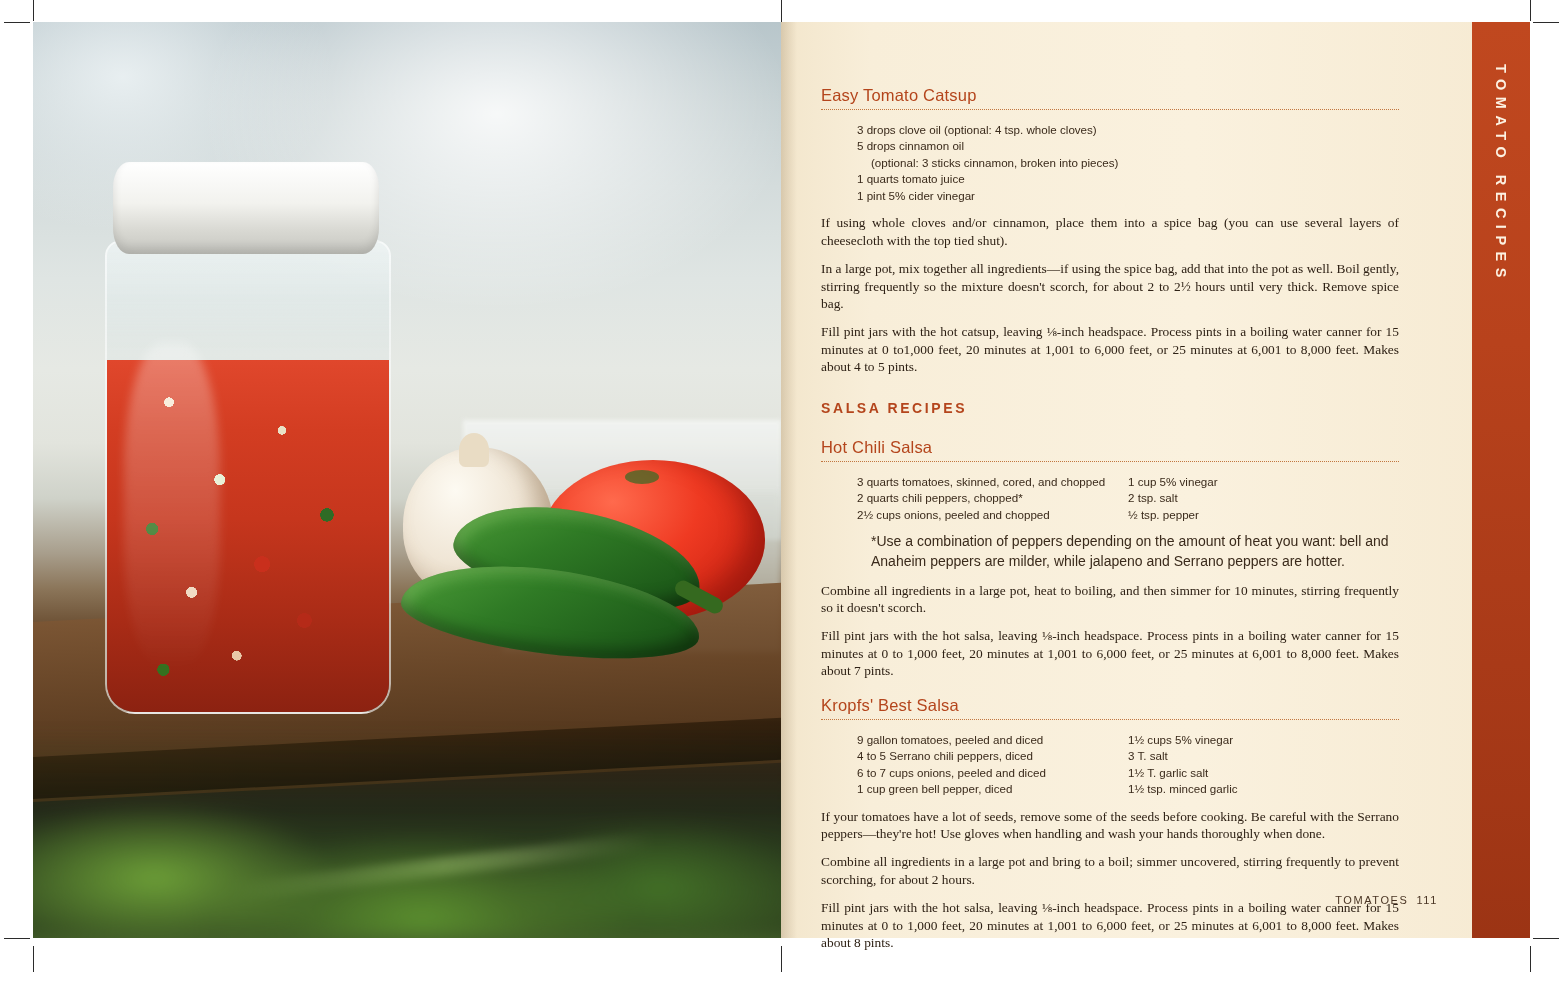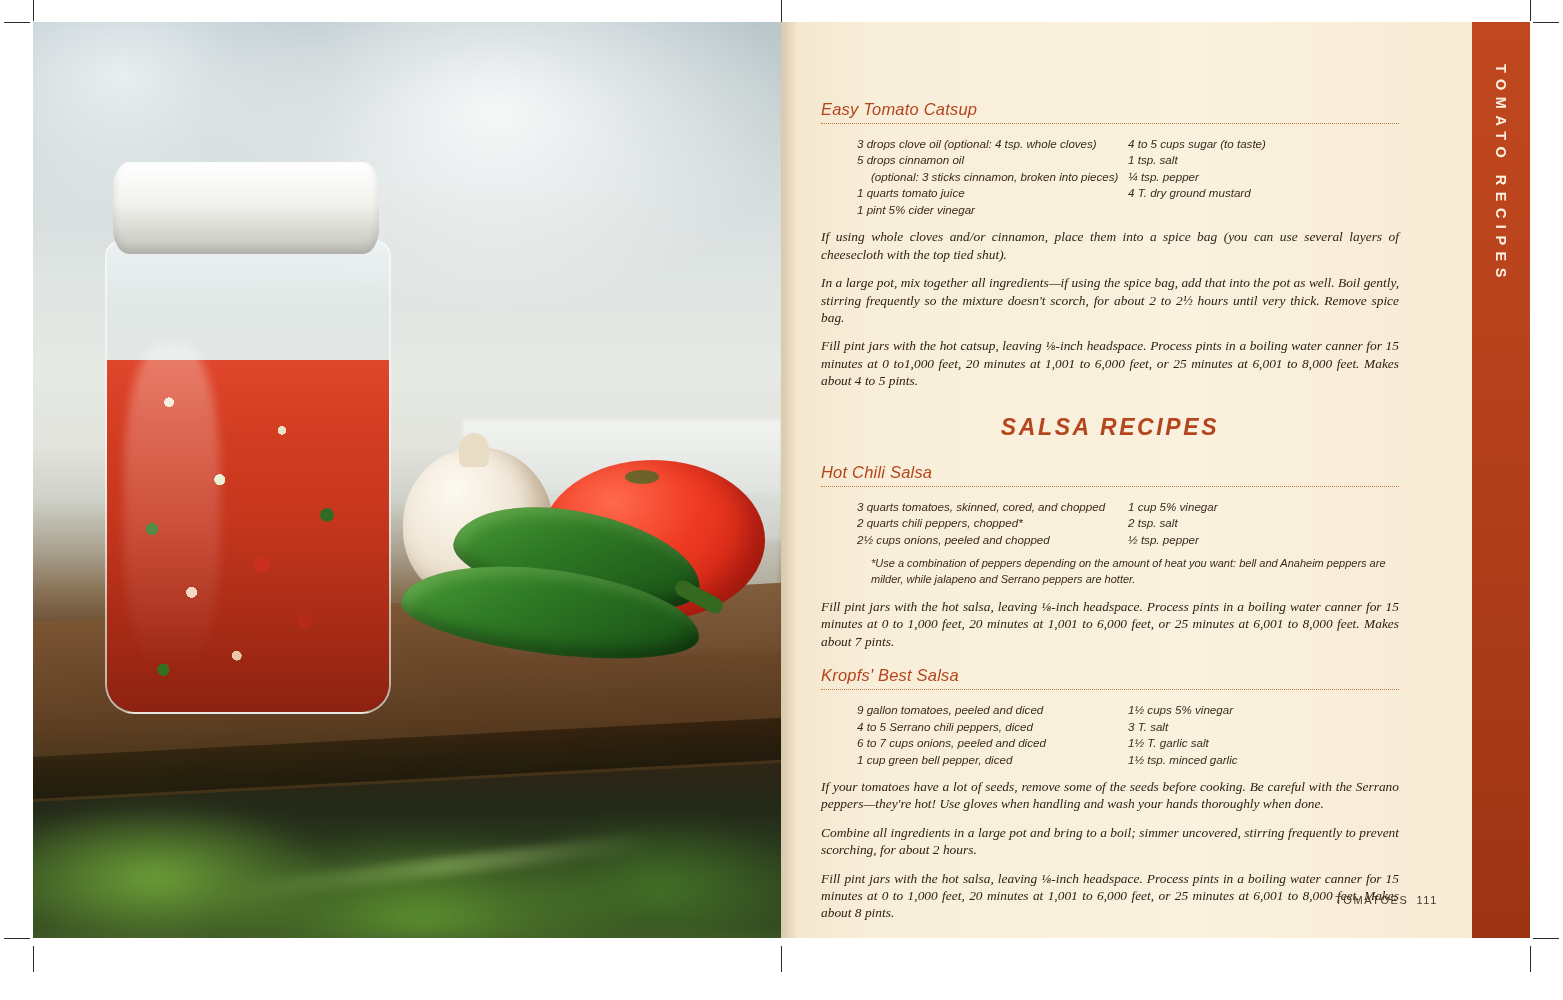--- a/index.html
+++ b/index.html
@@ -268,9 +268,8 @@
   .content {
     position: absolute;
     left: 40px;
-    top: 78px;
+    top: 64px;
     width: 578px;
-    font-style: italic;
   }
 
   .recipe-title {

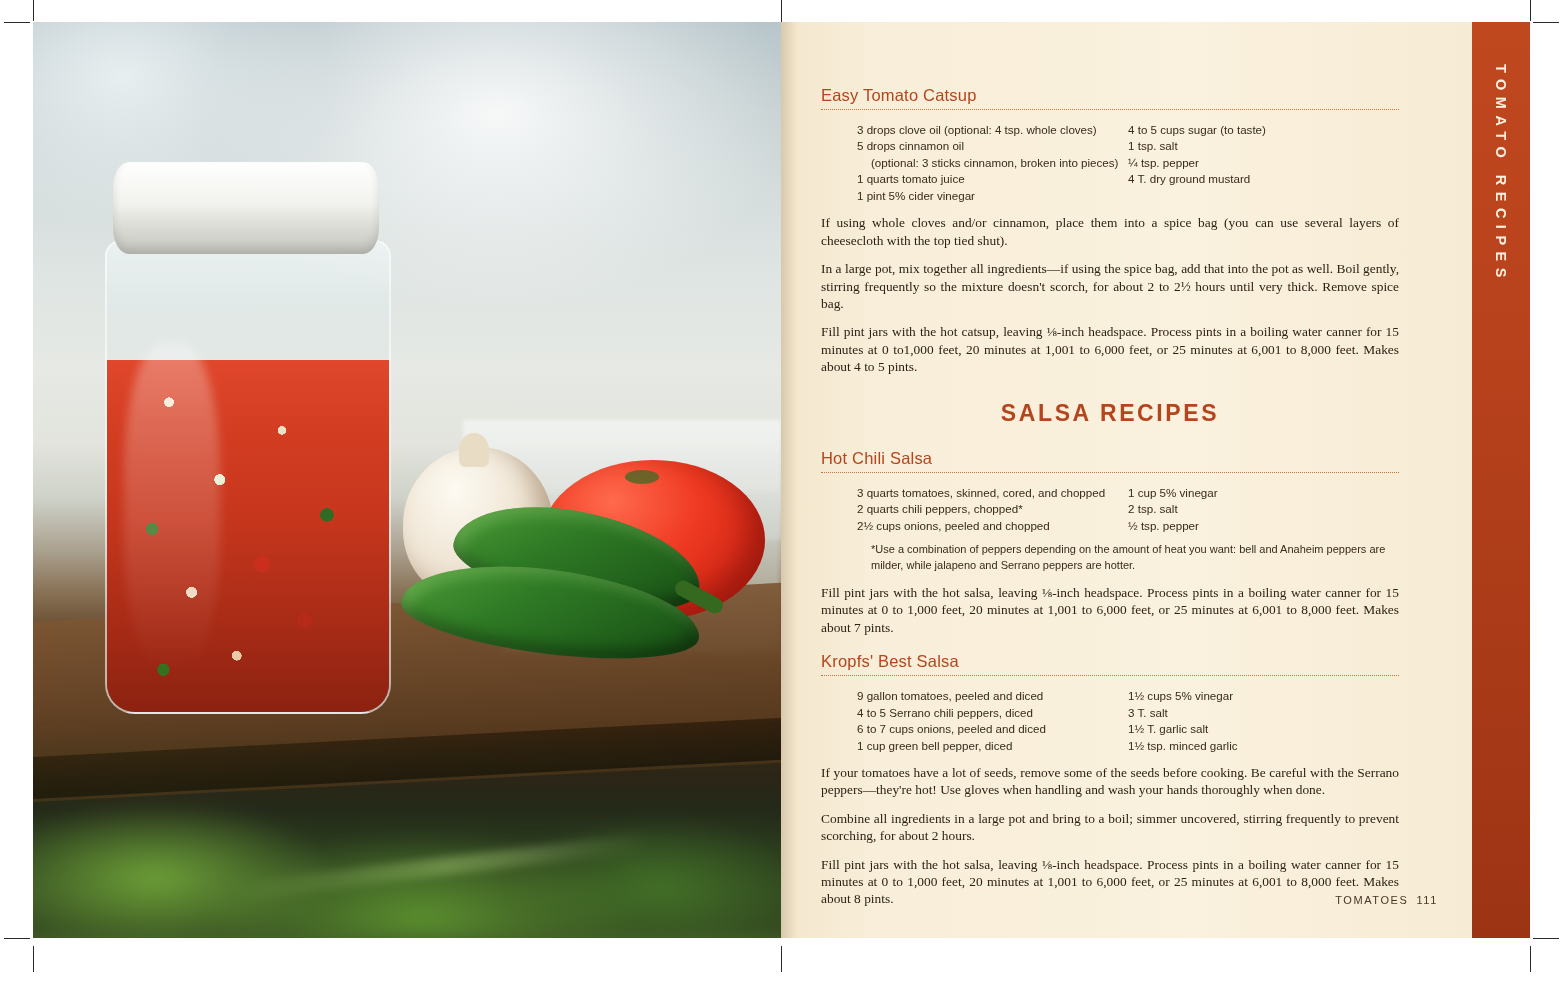--- a/index.html
+++ b/index.html
@@ -410,12 +410,6 @@
             <div>1 quarts tomato juice</div>
             <div>1 pint 5% cider vinegar</div>
           </div>
-          <div class="col right">
-            <div>4 to 5 cups sugar (to taste)</div>
-            <div>1 tsp. salt</div>
-            <div>¼ tsp. pepper</div>
-            <div>4 T. dry ground mustard</div>
-          </div>
         </div>
         <p class="body">If using whole cloves and/or cinnamon, place them into a spice bag (you can use several layers of cheesecloth with the top tied shut).</p>
         <p class="body">In a large pot, mix together all ingredients—if using the spice bag, add that into the pot as well. Boil gently, stirring frequently so the mixture doesn't scorch, for about 2 to 2½ hours until very thick. Remove spice bag.</p>

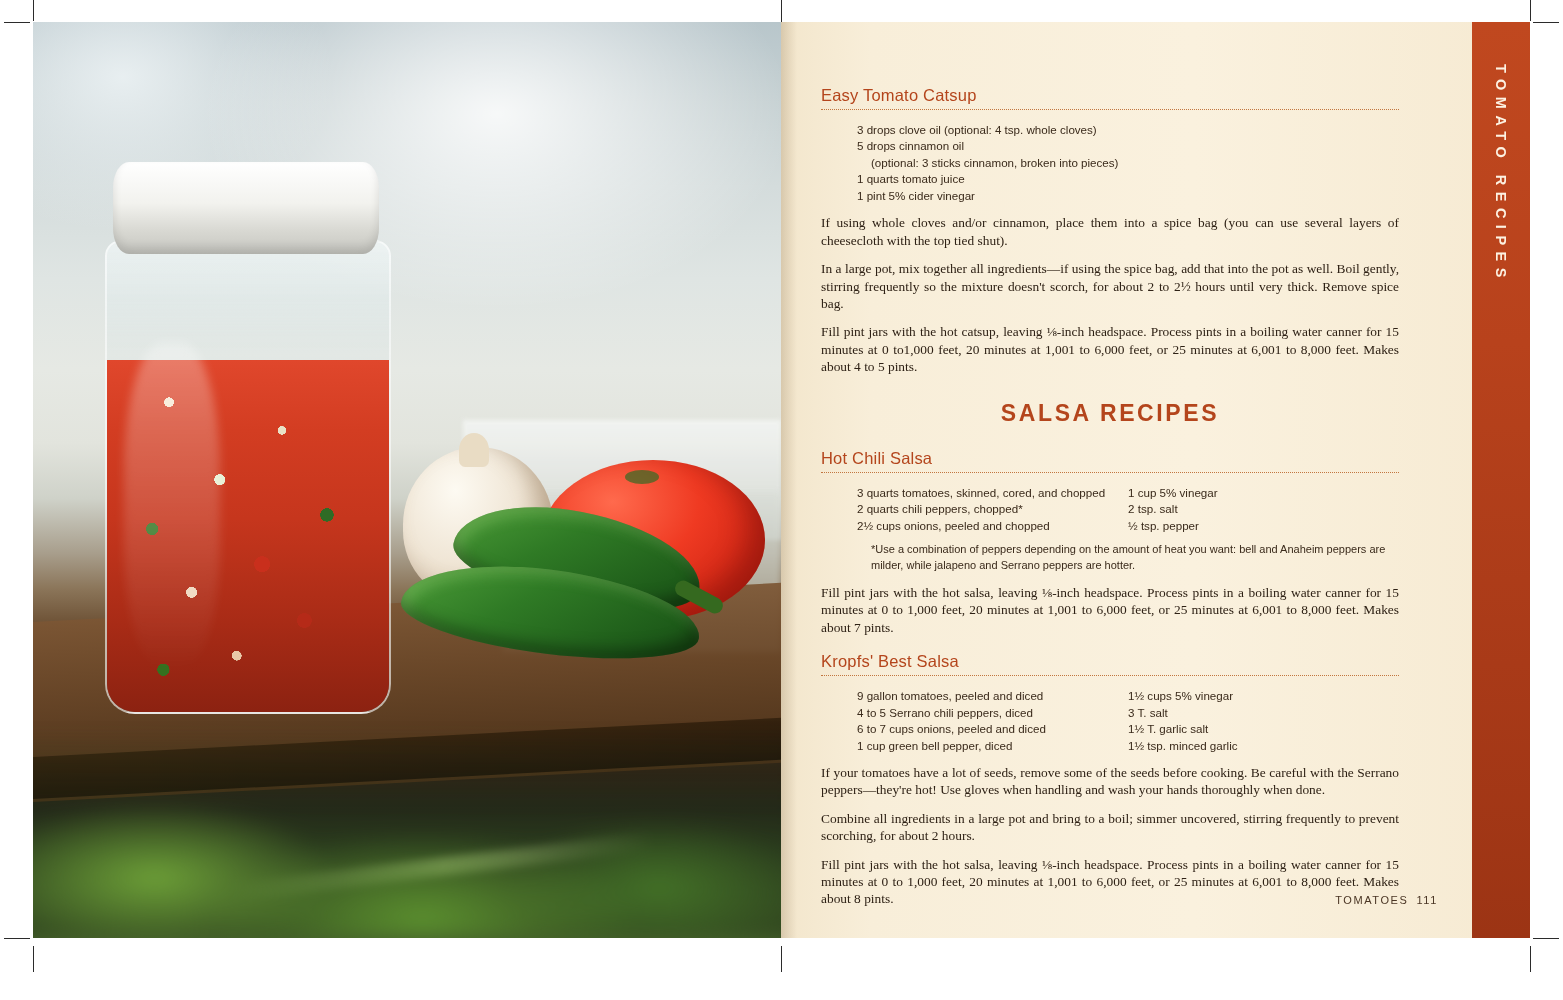--- a/index.html
+++ b/index.html
@@ -317,10 +317,9 @@
   }
 
   .section-head {
-    text-align: center;
     color: #b4451c;
     font-family: "Liberation Sans", sans-serif;
-    font-size: 23px;
+    font-size: 14px;
     letter-spacing: 2.6px;
     font-weight: 600;
     margin: 24px 0 22px 0;

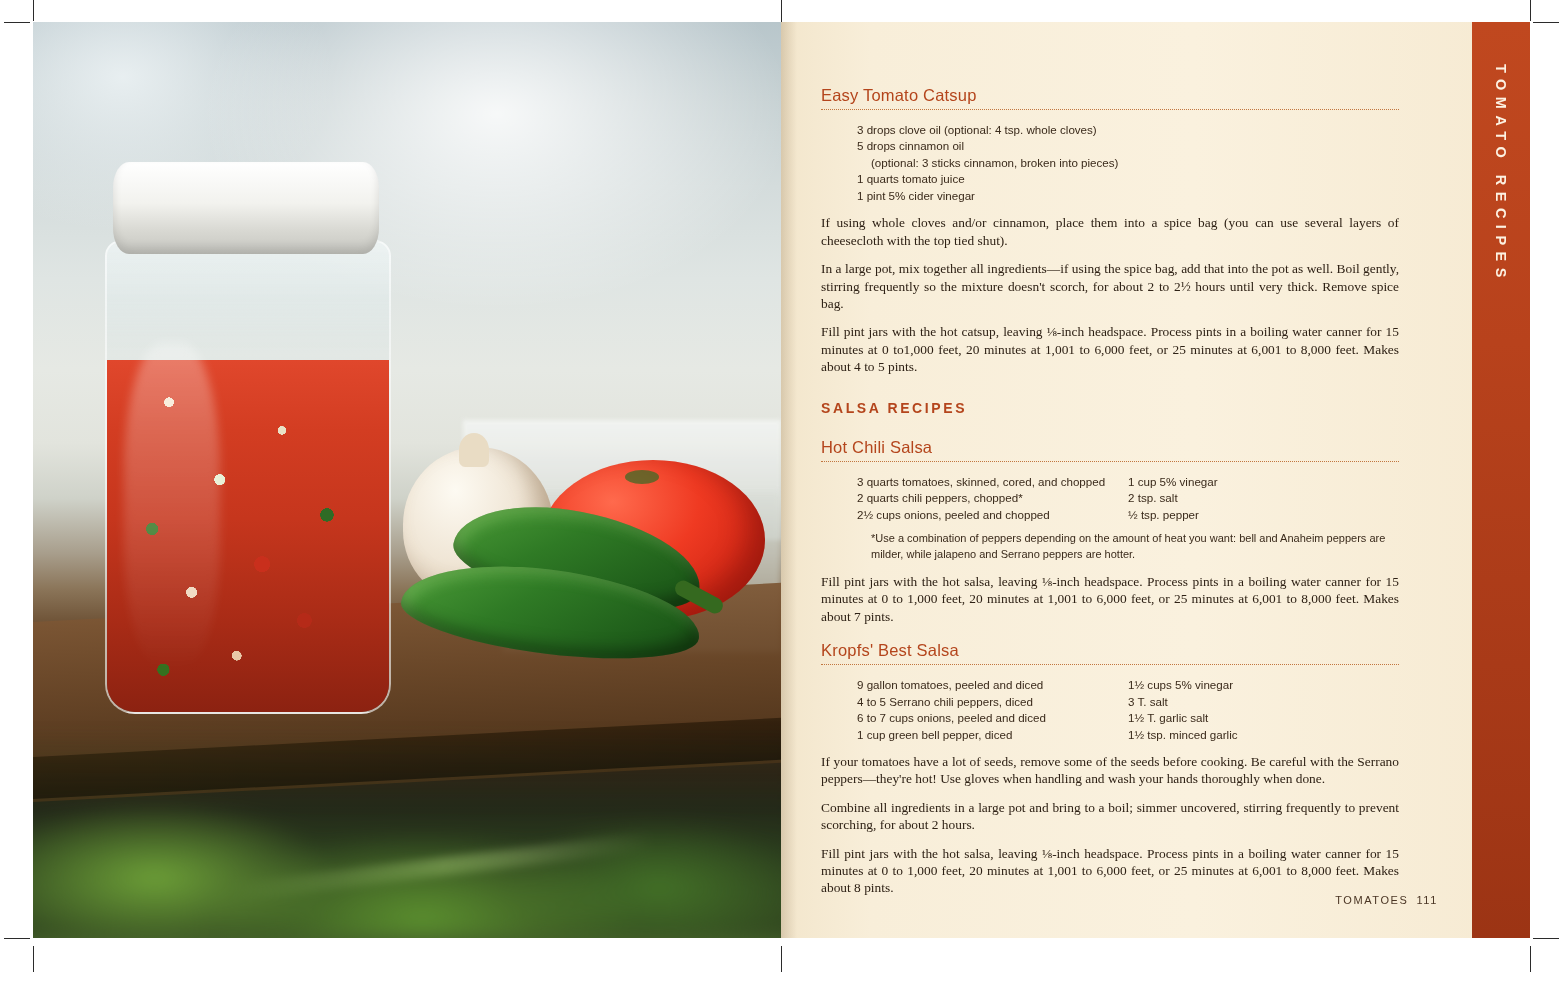--- a/index.html
+++ b/index.html
@@ -301,7 +301,7 @@
 
   .note {
     font-family: "Liberation Sans", sans-serif;
-    font-size: 11px;
+    font-size: 14px;
     color: #3a2a1b;
     line-height: 1.45;
     padding-left: 50px;

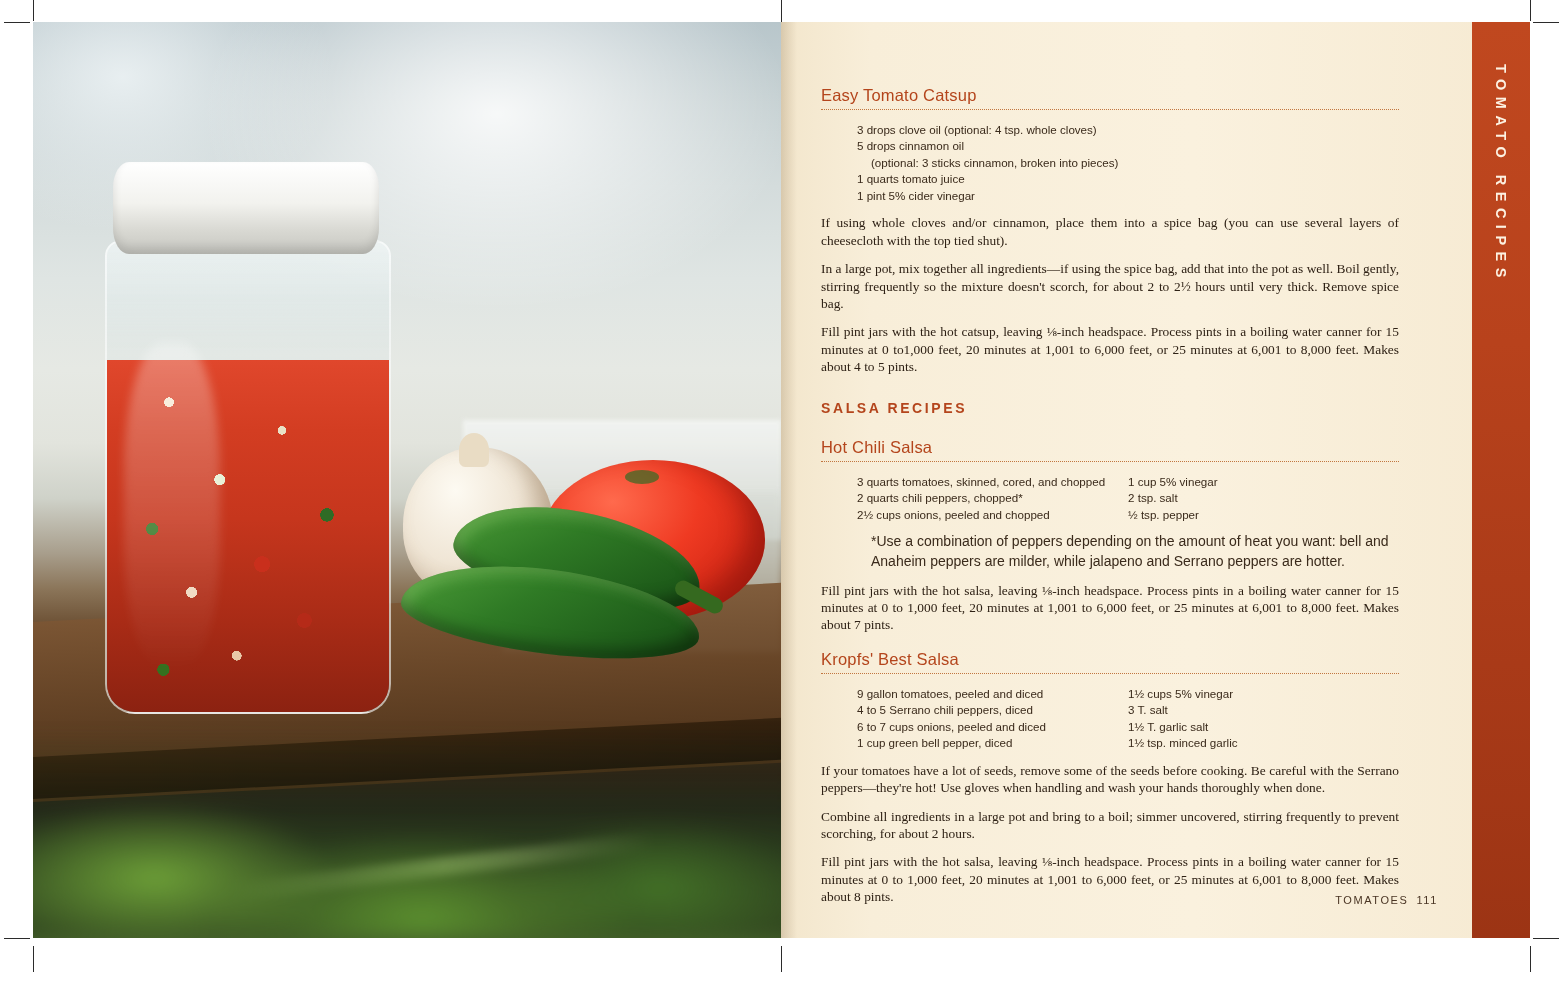--- a/index.html
+++ b/index.html
@@ -433,6 +433,7 @@
           </div>
         </div>
         <div class="note">*Use a combination of peppers depending on the amount of heat you want: bell and Anaheim peppers are milder, while jalapeno and Serrano peppers are hotter.</div>
+        <p class="body">Combine all ingredients in a large pot, heat to boiling, and then simmer for 10 minutes, stirring frequently so it doesn't scorch.</p>
         <p class="body">Fill pint jars with the hot salsa, leaving ⅛-inch headspace. Process pints in a boiling water canner for 15 minutes at 0 to 1,000 feet, 20 minutes at 1,001 to 6,000 feet, or 25 minutes at 6,001 to 8,000 feet. Makes about 7 pints.</p>
       </div>
 

